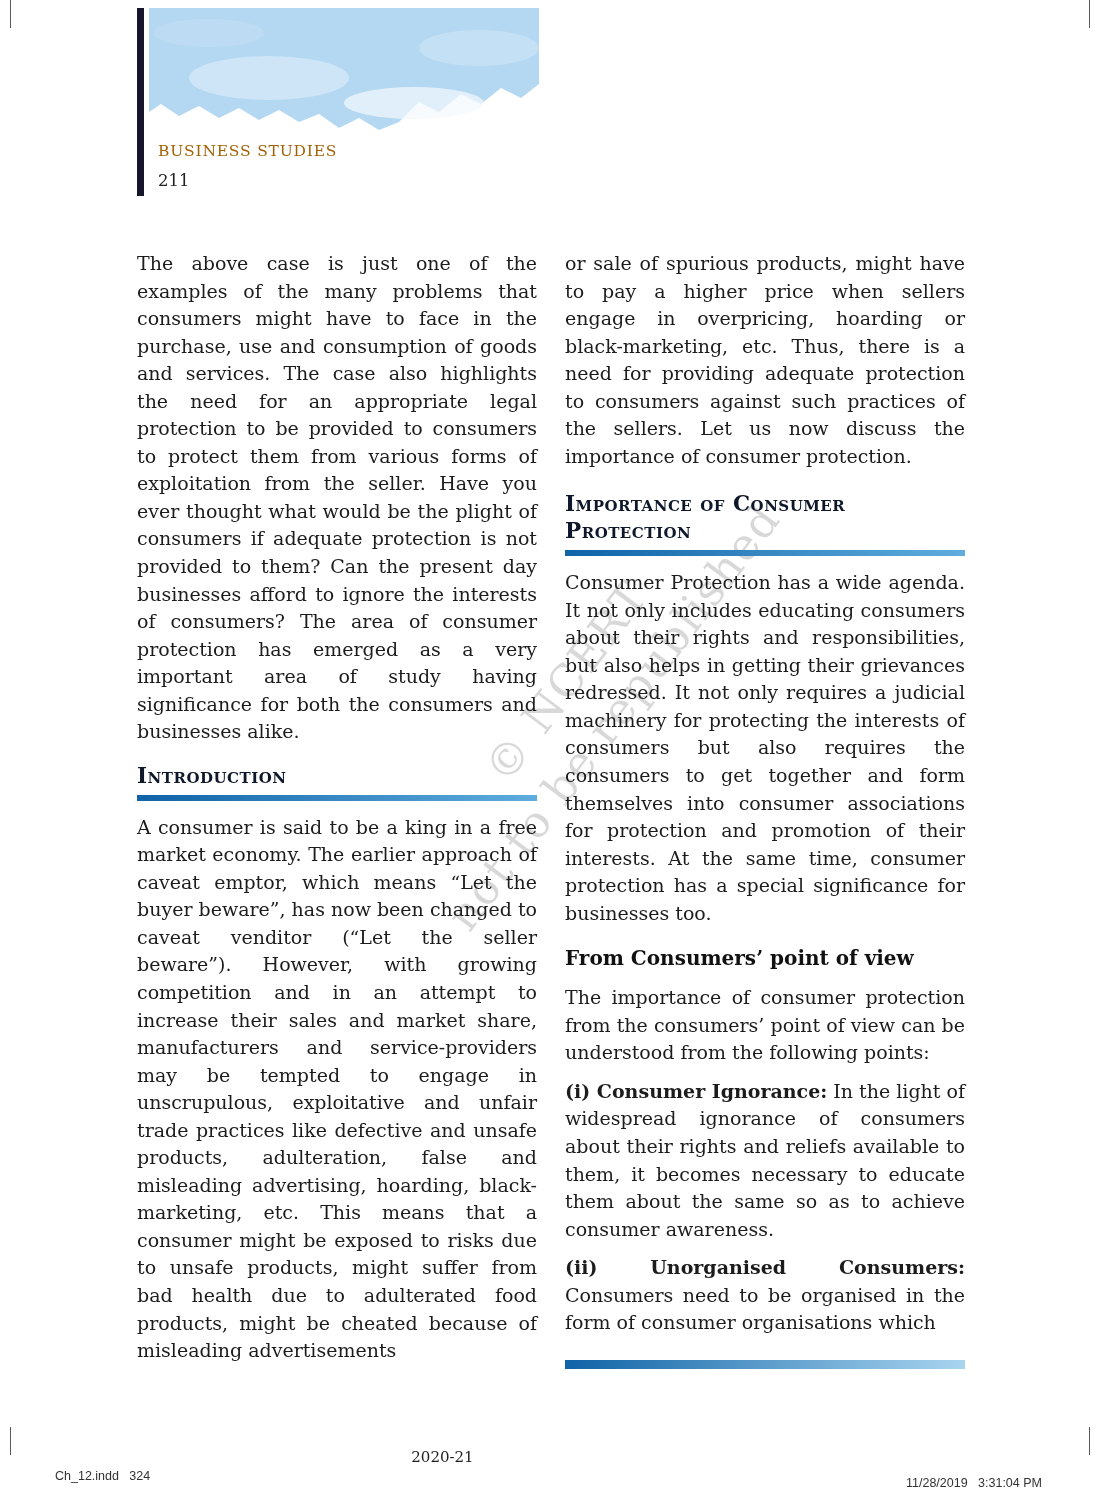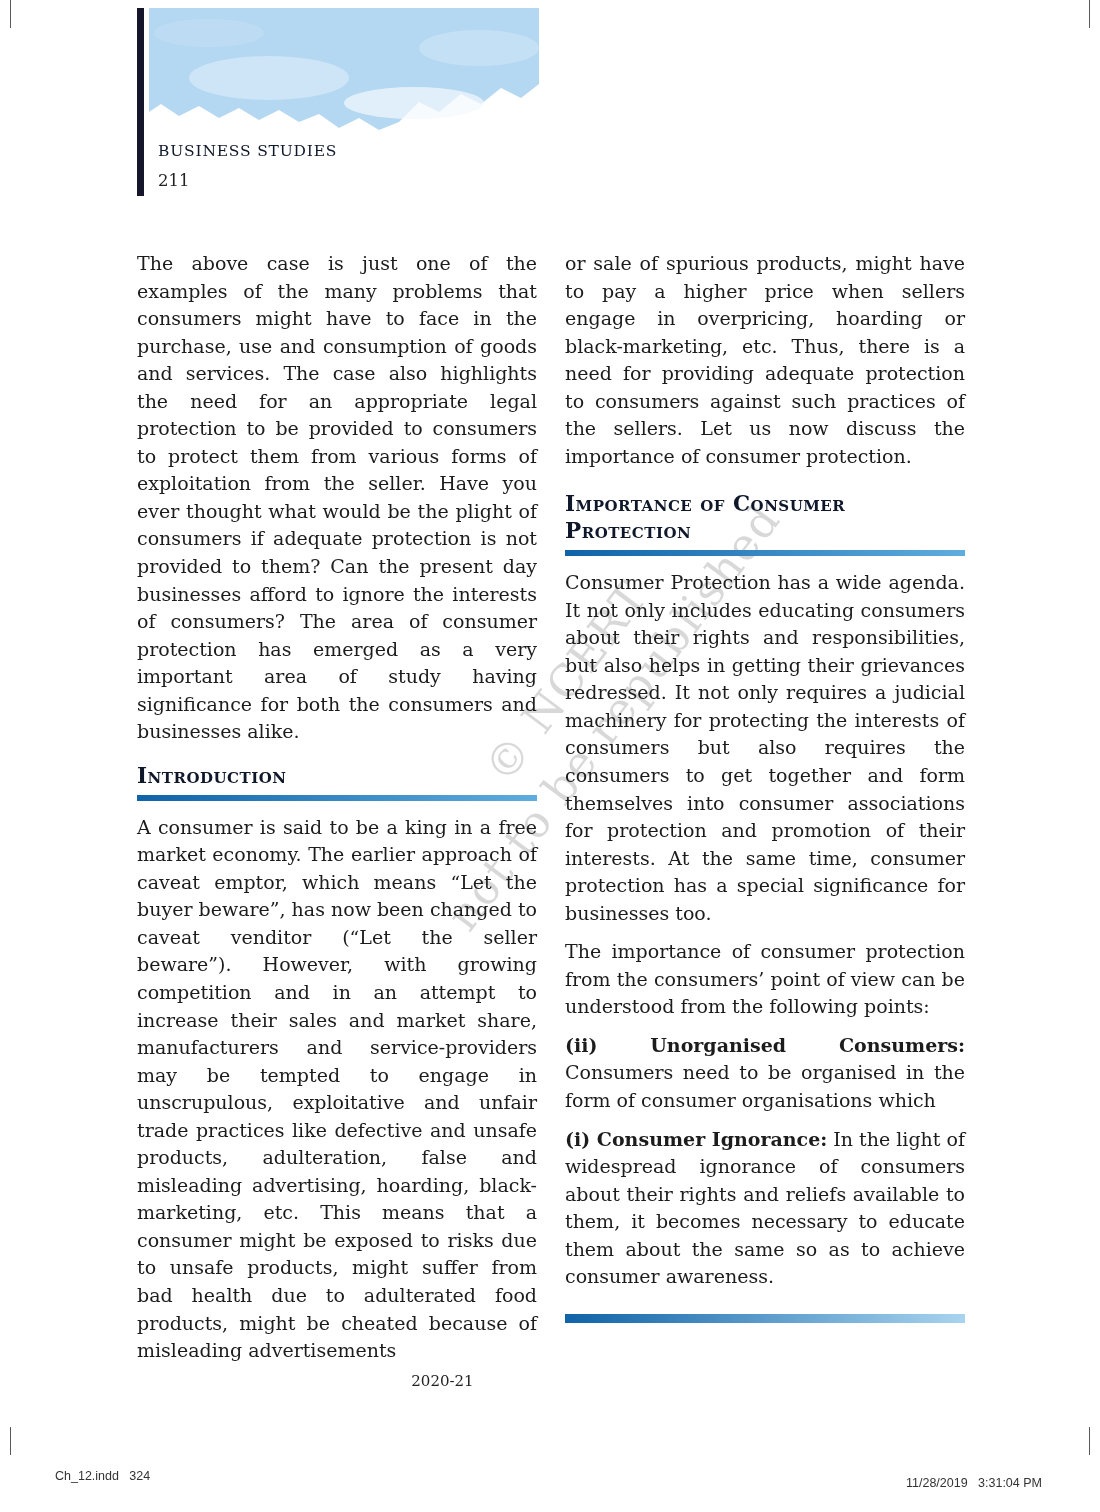--- a/index.html
+++ b/index.html
@@ -14,7 +14,7 @@
   
   .headbar { position:absolute; left:137px; top:8px; width:7px; height:188px; background:#15152b; }
   .torn { position:absolute; left:149px; top:8px; width:390px; height:126px; }
-  .booktitle { position:absolute; left:158px; top:142px; font-size:15.5px; letter-spacing:0.8px; color:#0f172a; }
+  .booktitle { position:absolute; left:158px; top:142px; font-size:15.5px; letter-spacing:0.8px; color:#a16207; }
   .pagenum { position:absolute; left:158px; top:171px; font-size:16.5px; color:#222; }
 
   

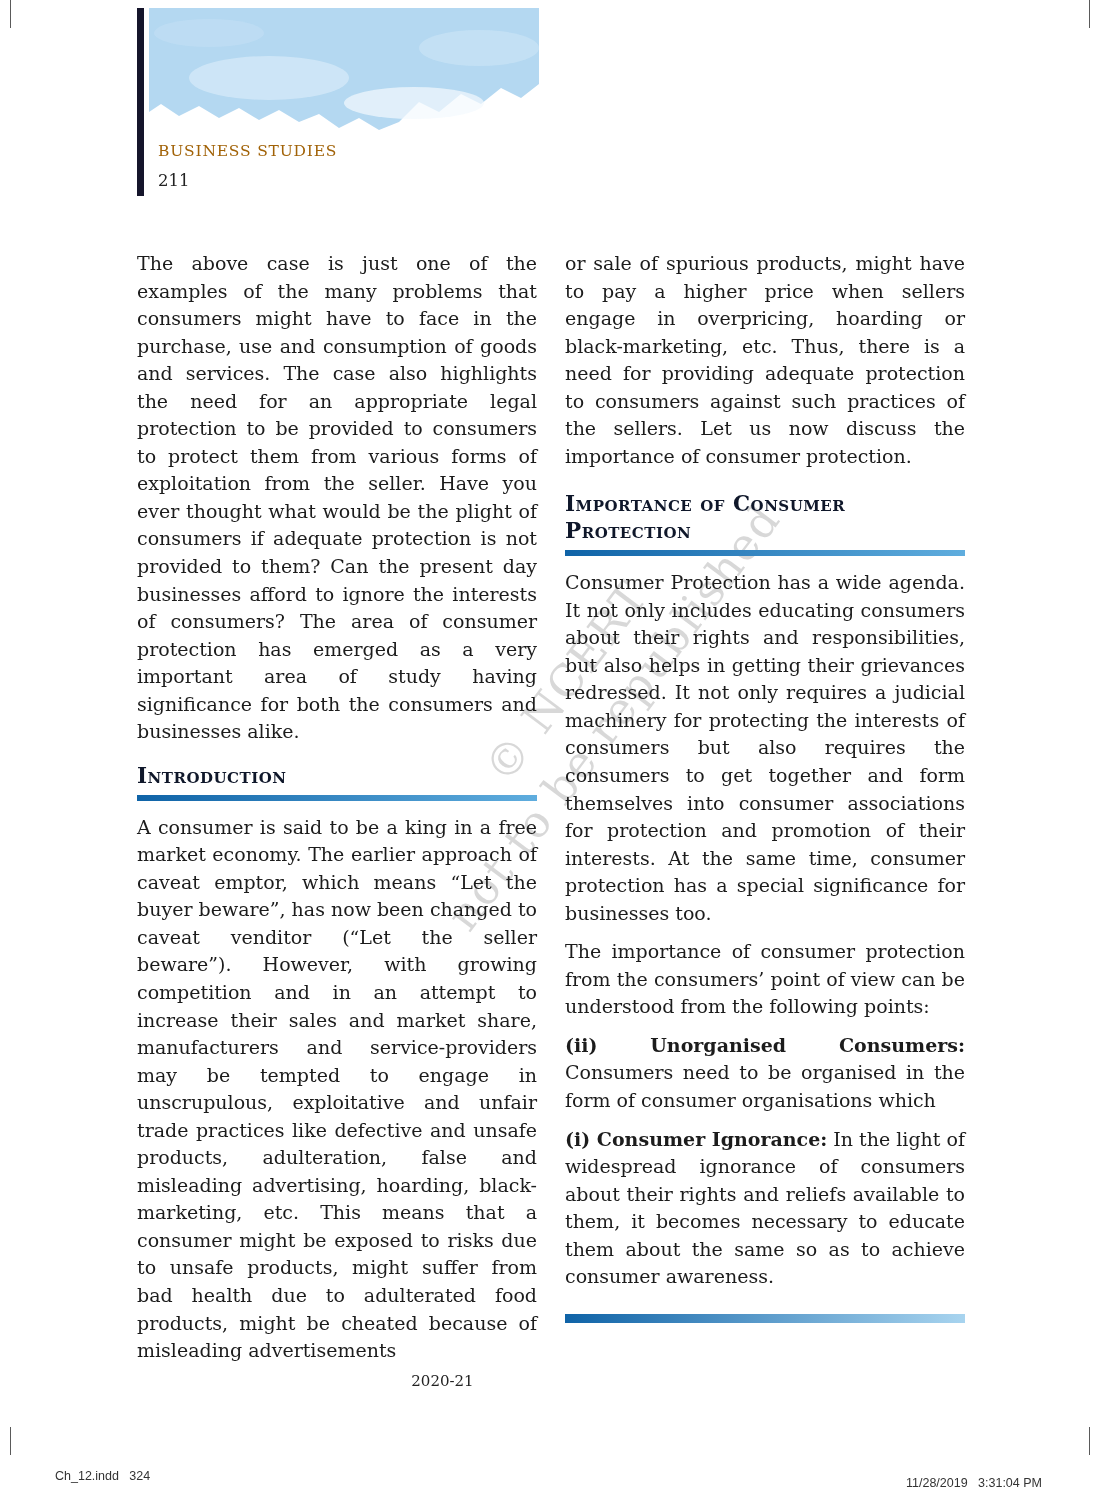--- a/index.html
+++ b/index.html
@@ -98,6 +98,7 @@
 
       <p>Consumer Protection has a wide agenda. It not only includes educating consumers about their rights and responsibilities, but also helps in getting their grievances redressed. It not only requires a judicial machinery for protecting the interests of consumers but also requires the consumers to get together and form themselves into consumer associations for protection and promotion of their interests. At the same time, consumer protection has a special significance for businesses too.</p>
 
+      <div class="subhead">From Consumers’ point of view</div>
 
       <p>The importance of consumer protection from the consumers’ point of view can be understood from the following points:</p>
 

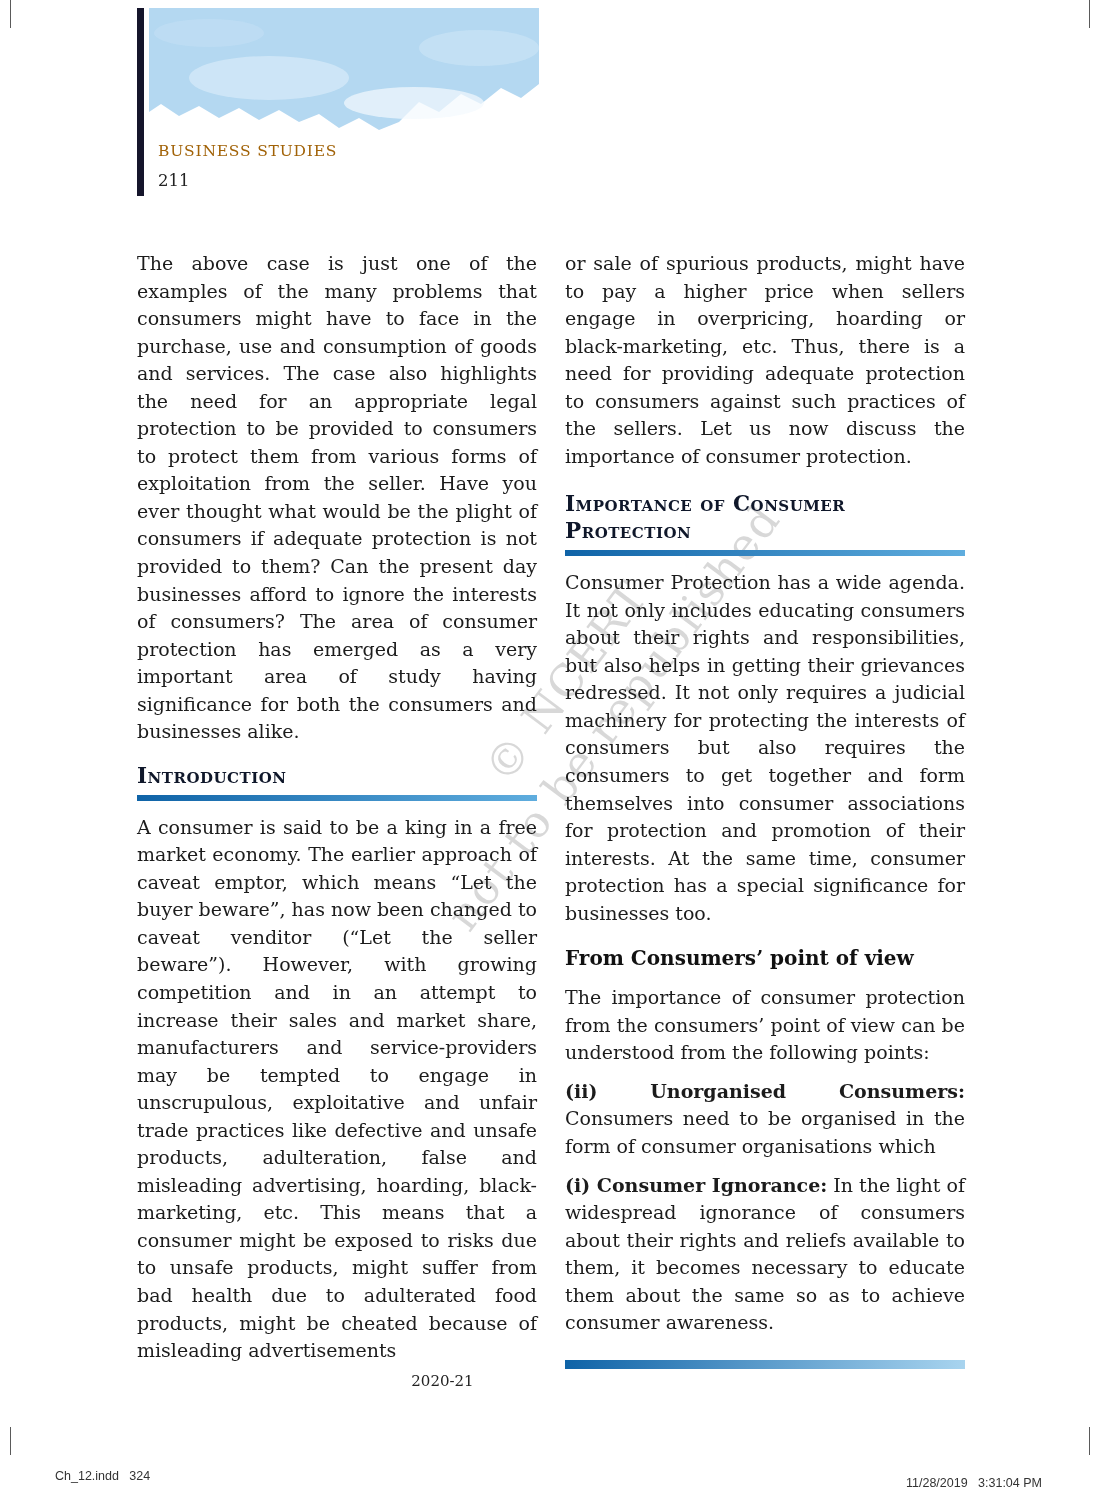--- a/index.html
+++ b/index.html
@@ -102,9 +102,9 @@
 
       <p>The importance of consumer protection from the consumers’ point of view can be understood from the following points:</p>
 
+      <p><span class="bold">(i) Consumer Ignorance:</span><span> In the light of widespread ignorance of consumers about their rights and reliefs available to them, it becomes necessary to educate them about the same so as to achieve consumer awareness.</span></p>
+
       <p><span class="bold">(ii) Unorganised Consumers:</span><span> Consumers need to be organised in the form of consumer organisations which</span></p>
-
-      <p><span class="bold">(i) Consumer Ignorance:</span><span> In the light of widespread ignorance of consumers about their rights and reliefs available to them, it becomes necessary to educate them about the same so as to achieve consumer awareness.</span></p>
 
       <div class="endrule"></div>
     </div>

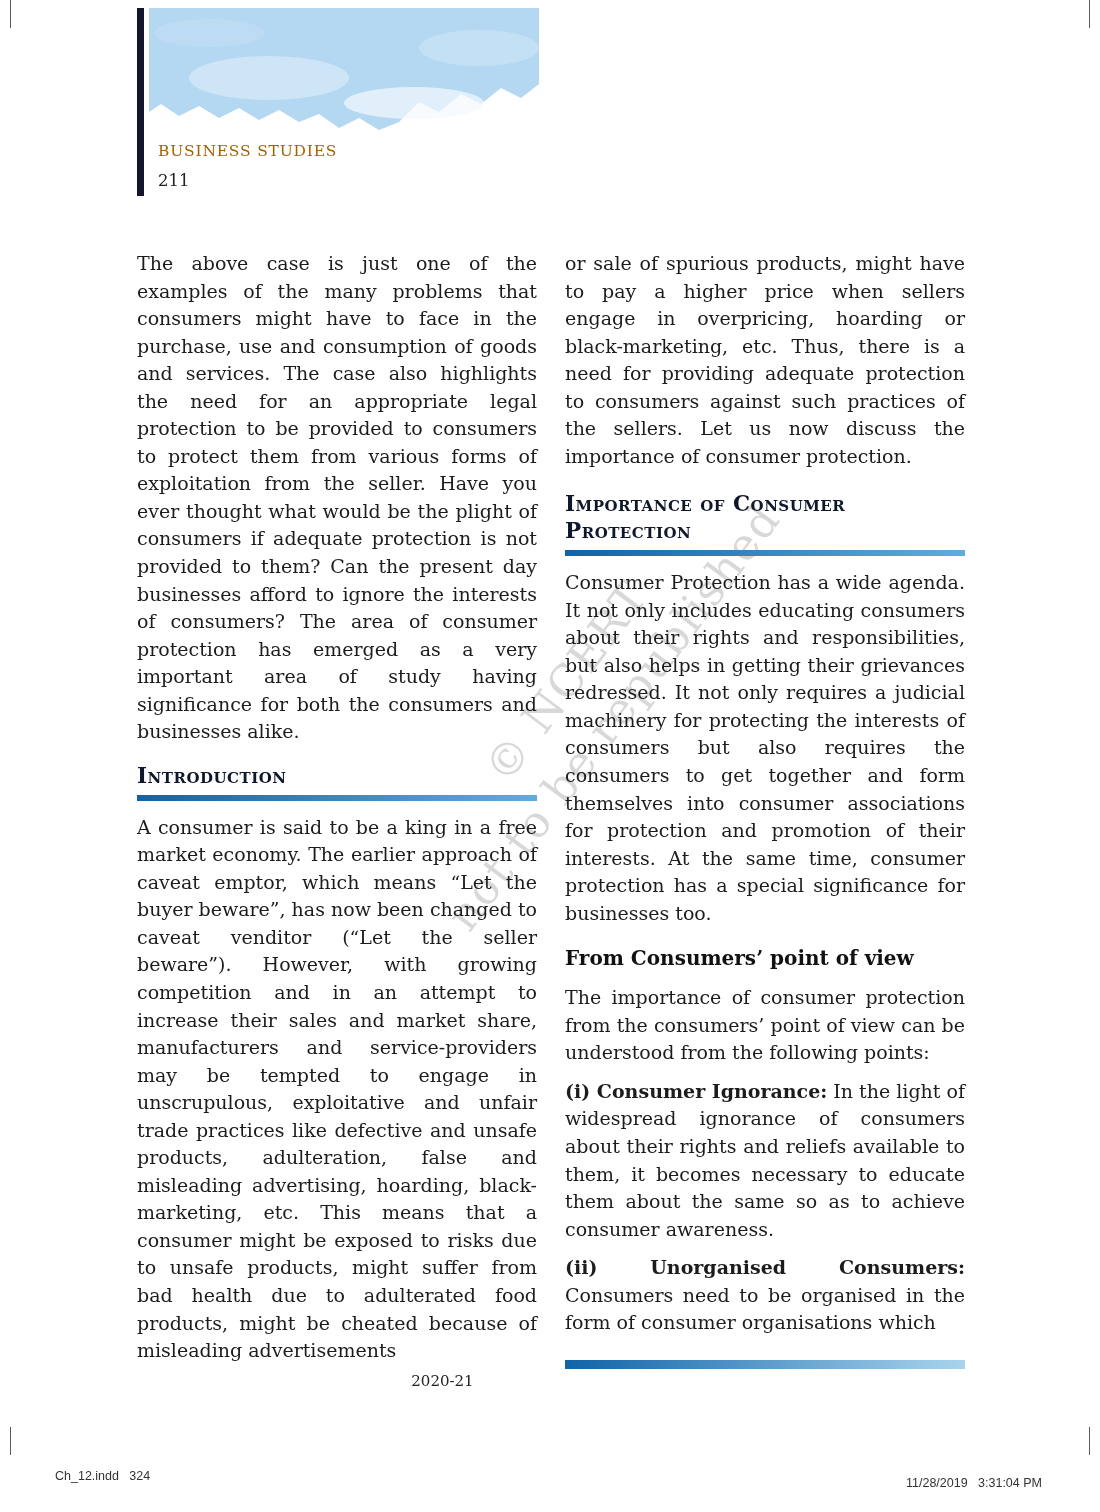--- a/index.html
+++ b/index.html
@@ -43,7 +43,7 @@
   .endrule { height:9px; background:linear-gradient(90deg,#0f63a7,#a8d4ef); margin-top:23px; }
 
   
-  .yearmark { position:absolute; top:1372px; left:0; width:885px; text-align:center; font-size:15px; color:#222; }
+  .yearmark { position:absolute; top:1448px; left:0; width:885px; text-align:center; font-size:15px; color:#222; }
   .footmeta {
     position:absolute; top:1469px; font-family:"Liberation Sans", sans-serif;
     font-size:12.5px; color:#333; white-space:pre;

